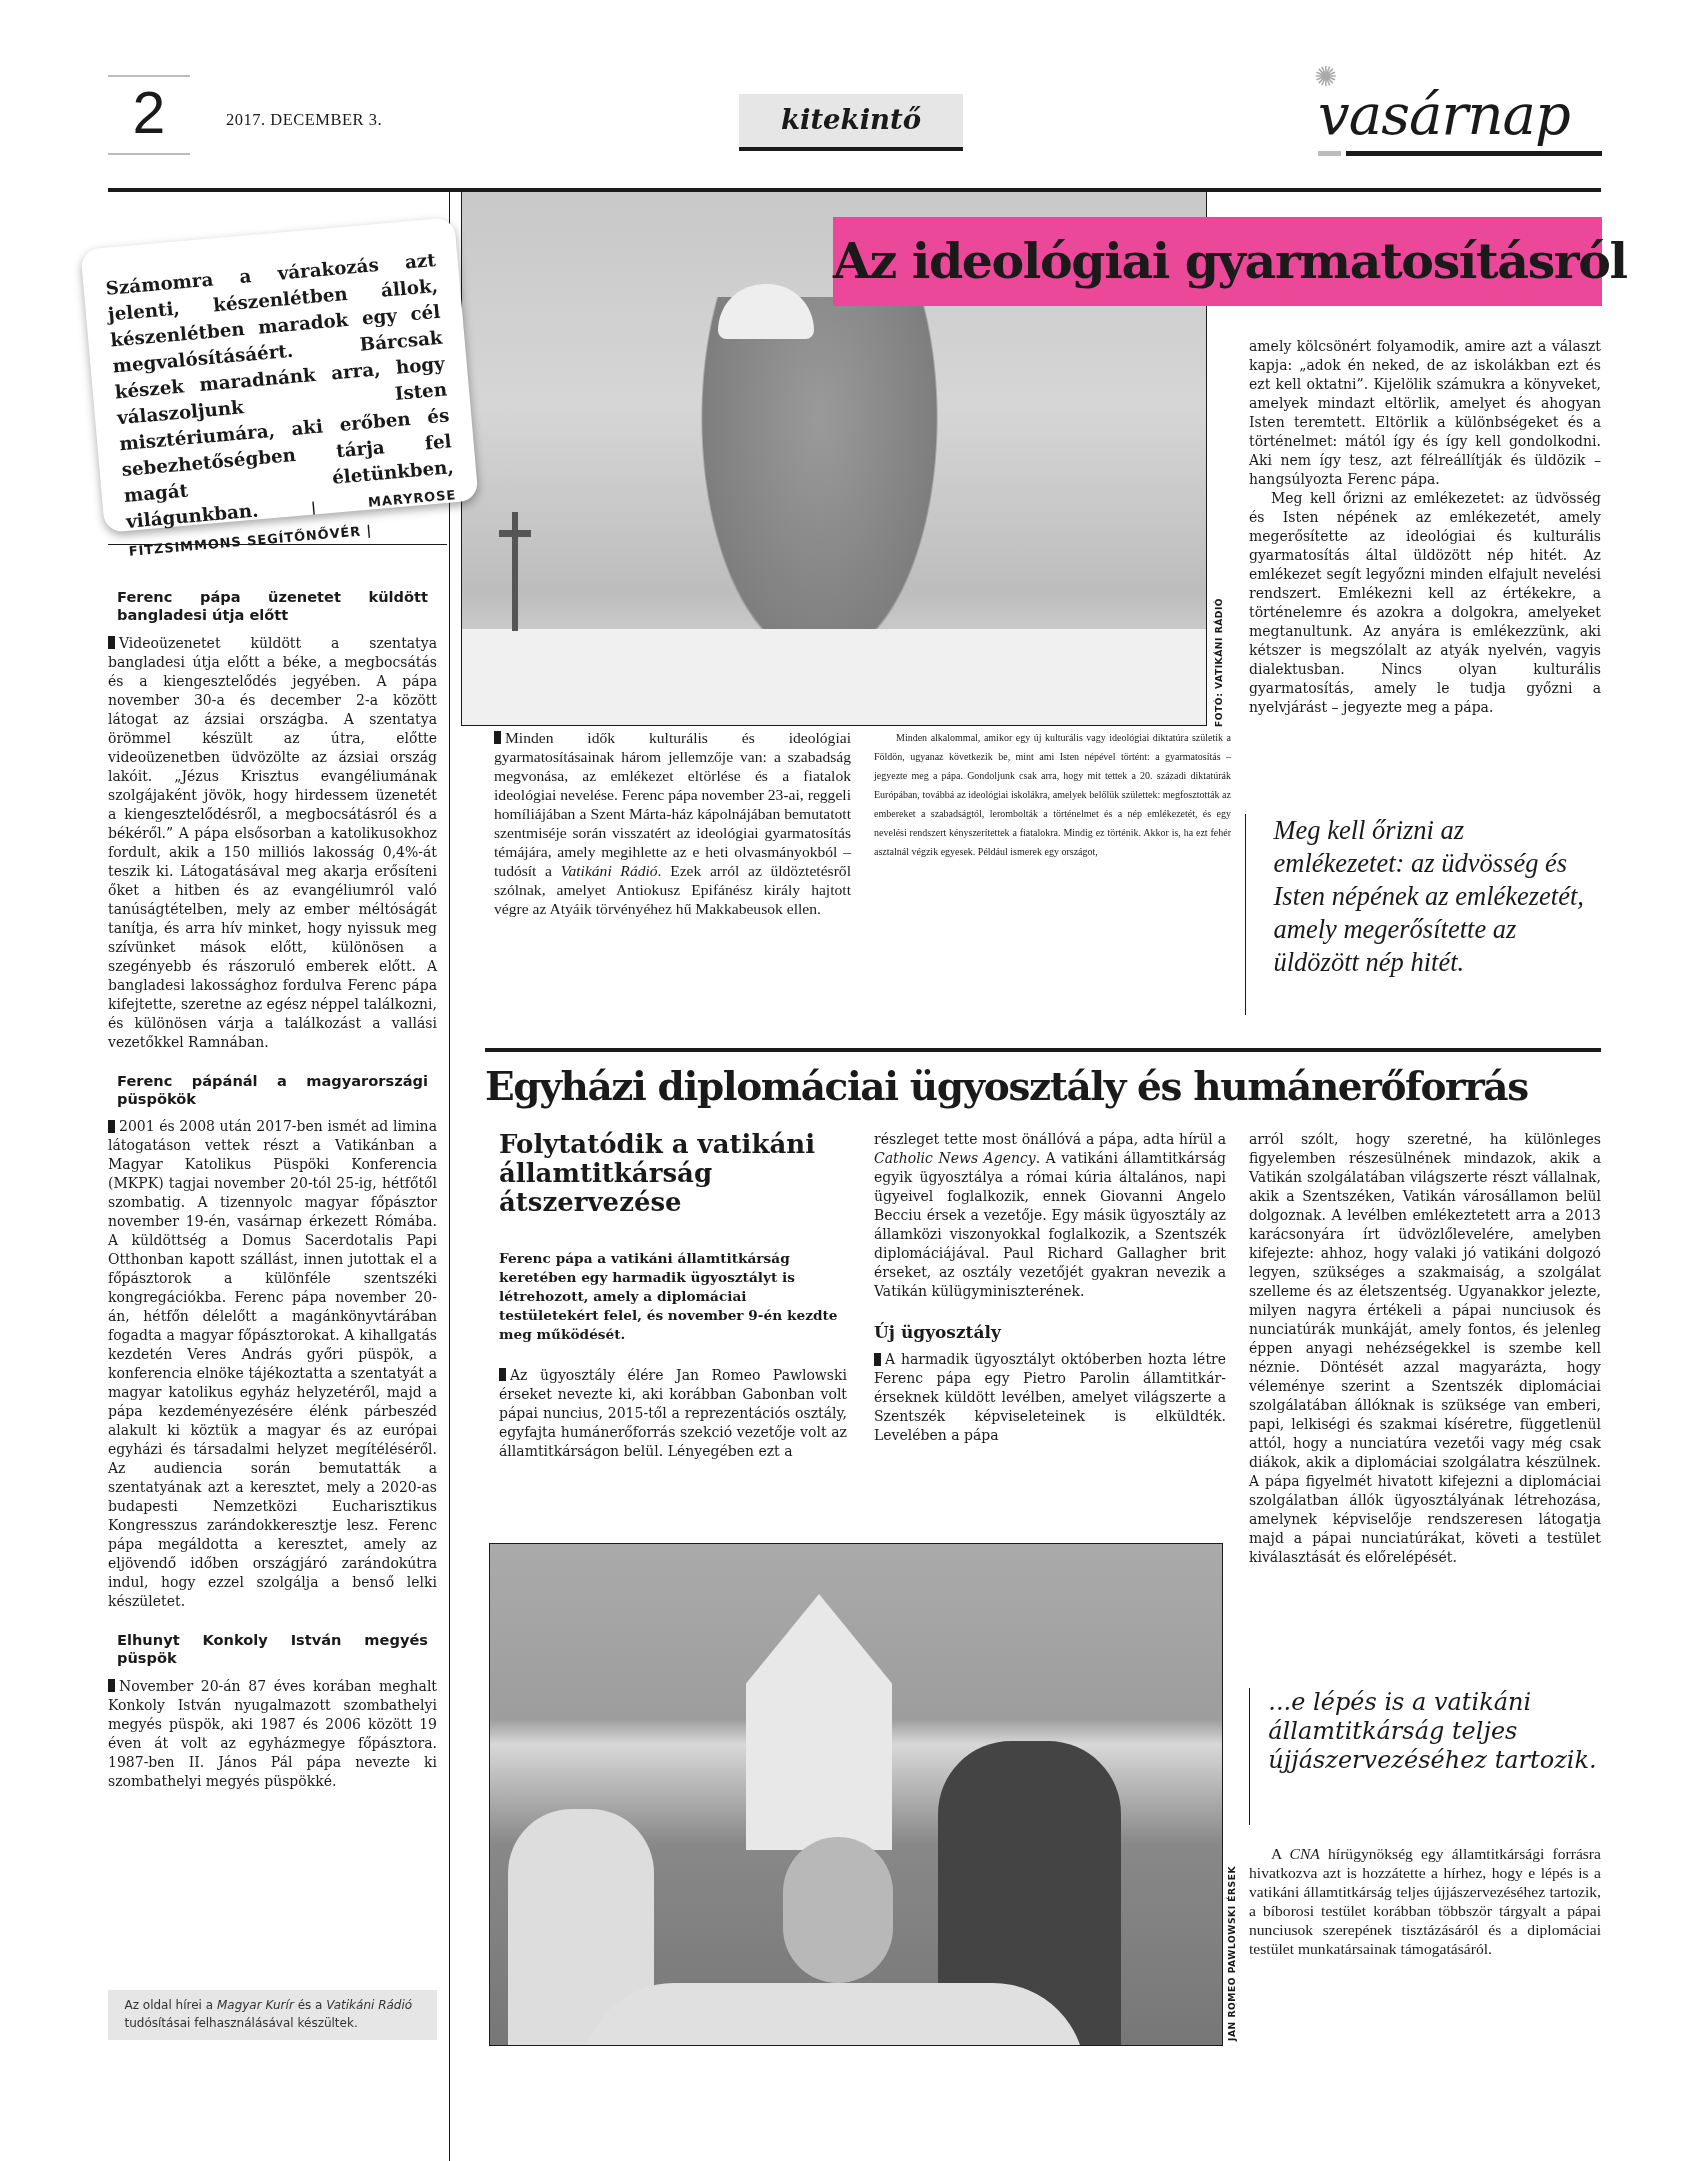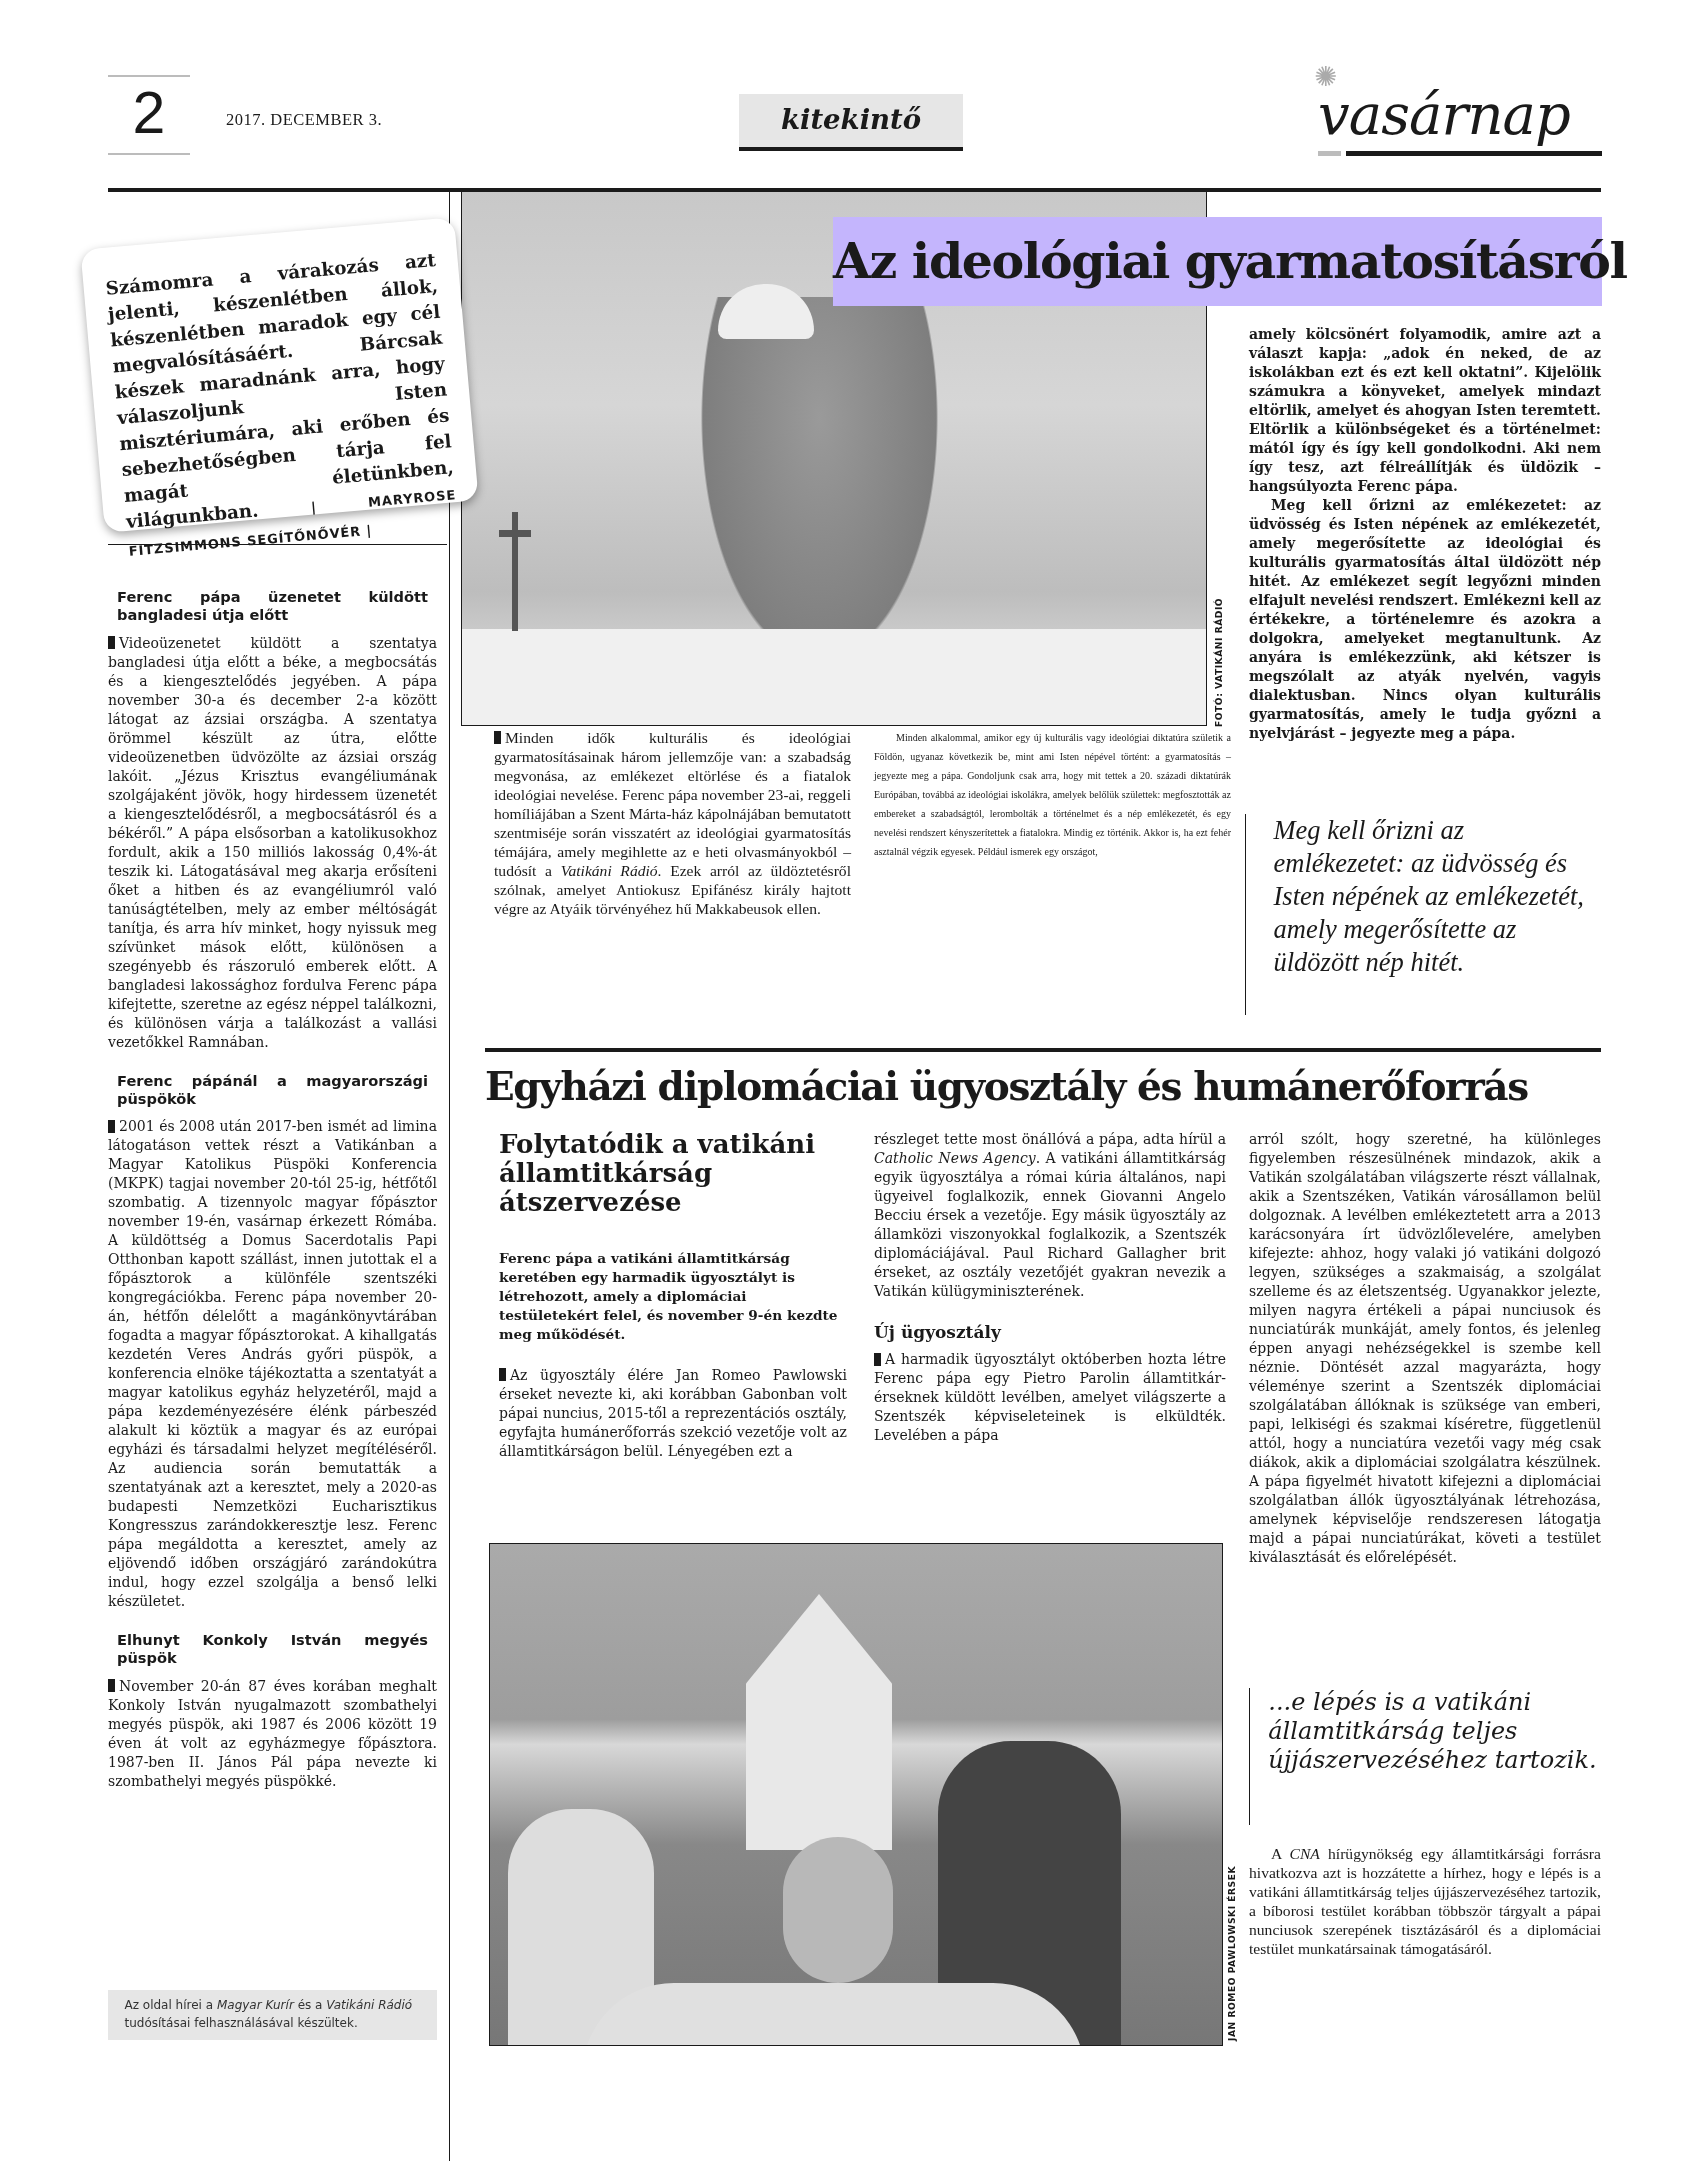--- a/index.html
+++ b/index.html
@@ -34,7 +34,7 @@
   .p1-cross{position:absolute;left:37px;top:320px;width:32px;height:137px;}
   .p1-cross::before{content:"";position:absolute;left:13px;top:0;width:6.4px;height:119px;background:#555;}
   .p1-cross::after{content:"";position:absolute;left:0;top:18.3px;width:32px;height:6.4px;background:#555;}
-  .headline1{left:833px;top:217px;width:769px;height:89px;background:#c4b5fd;font-family:"DejaVu Serif",serif;font-weight:bold;font-size:49px;line-height:89px;text-align:right;padding-right:2.7px;box-sizing:border-box;letter-spacing:-1.4px;white-space:nowrap;}
+  .headline1{left:833px;top:217px;width:769px;height:89px;background:#ec4899;font-family:"DejaVu Serif",serif;font-weight:bold;font-size:49px;line-height:89px;text-align:right;padding-right:2.7px;box-sizing:border-box;letter-spacing:-1.4px;white-space:nowrap;}
   .credit1{left:1213px;top:535px;width:18.3px;height:192px;}
   .vcredit{position:absolute;left:0;bottom:0;transform-origin:left bottom;transform:rotate(-90deg) translateY(100%);white-space:nowrap;font-family:"DejaVu Sans",sans-serif;font-weight:bold;font-size:9.2px;letter-spacing:0.5px;}
   

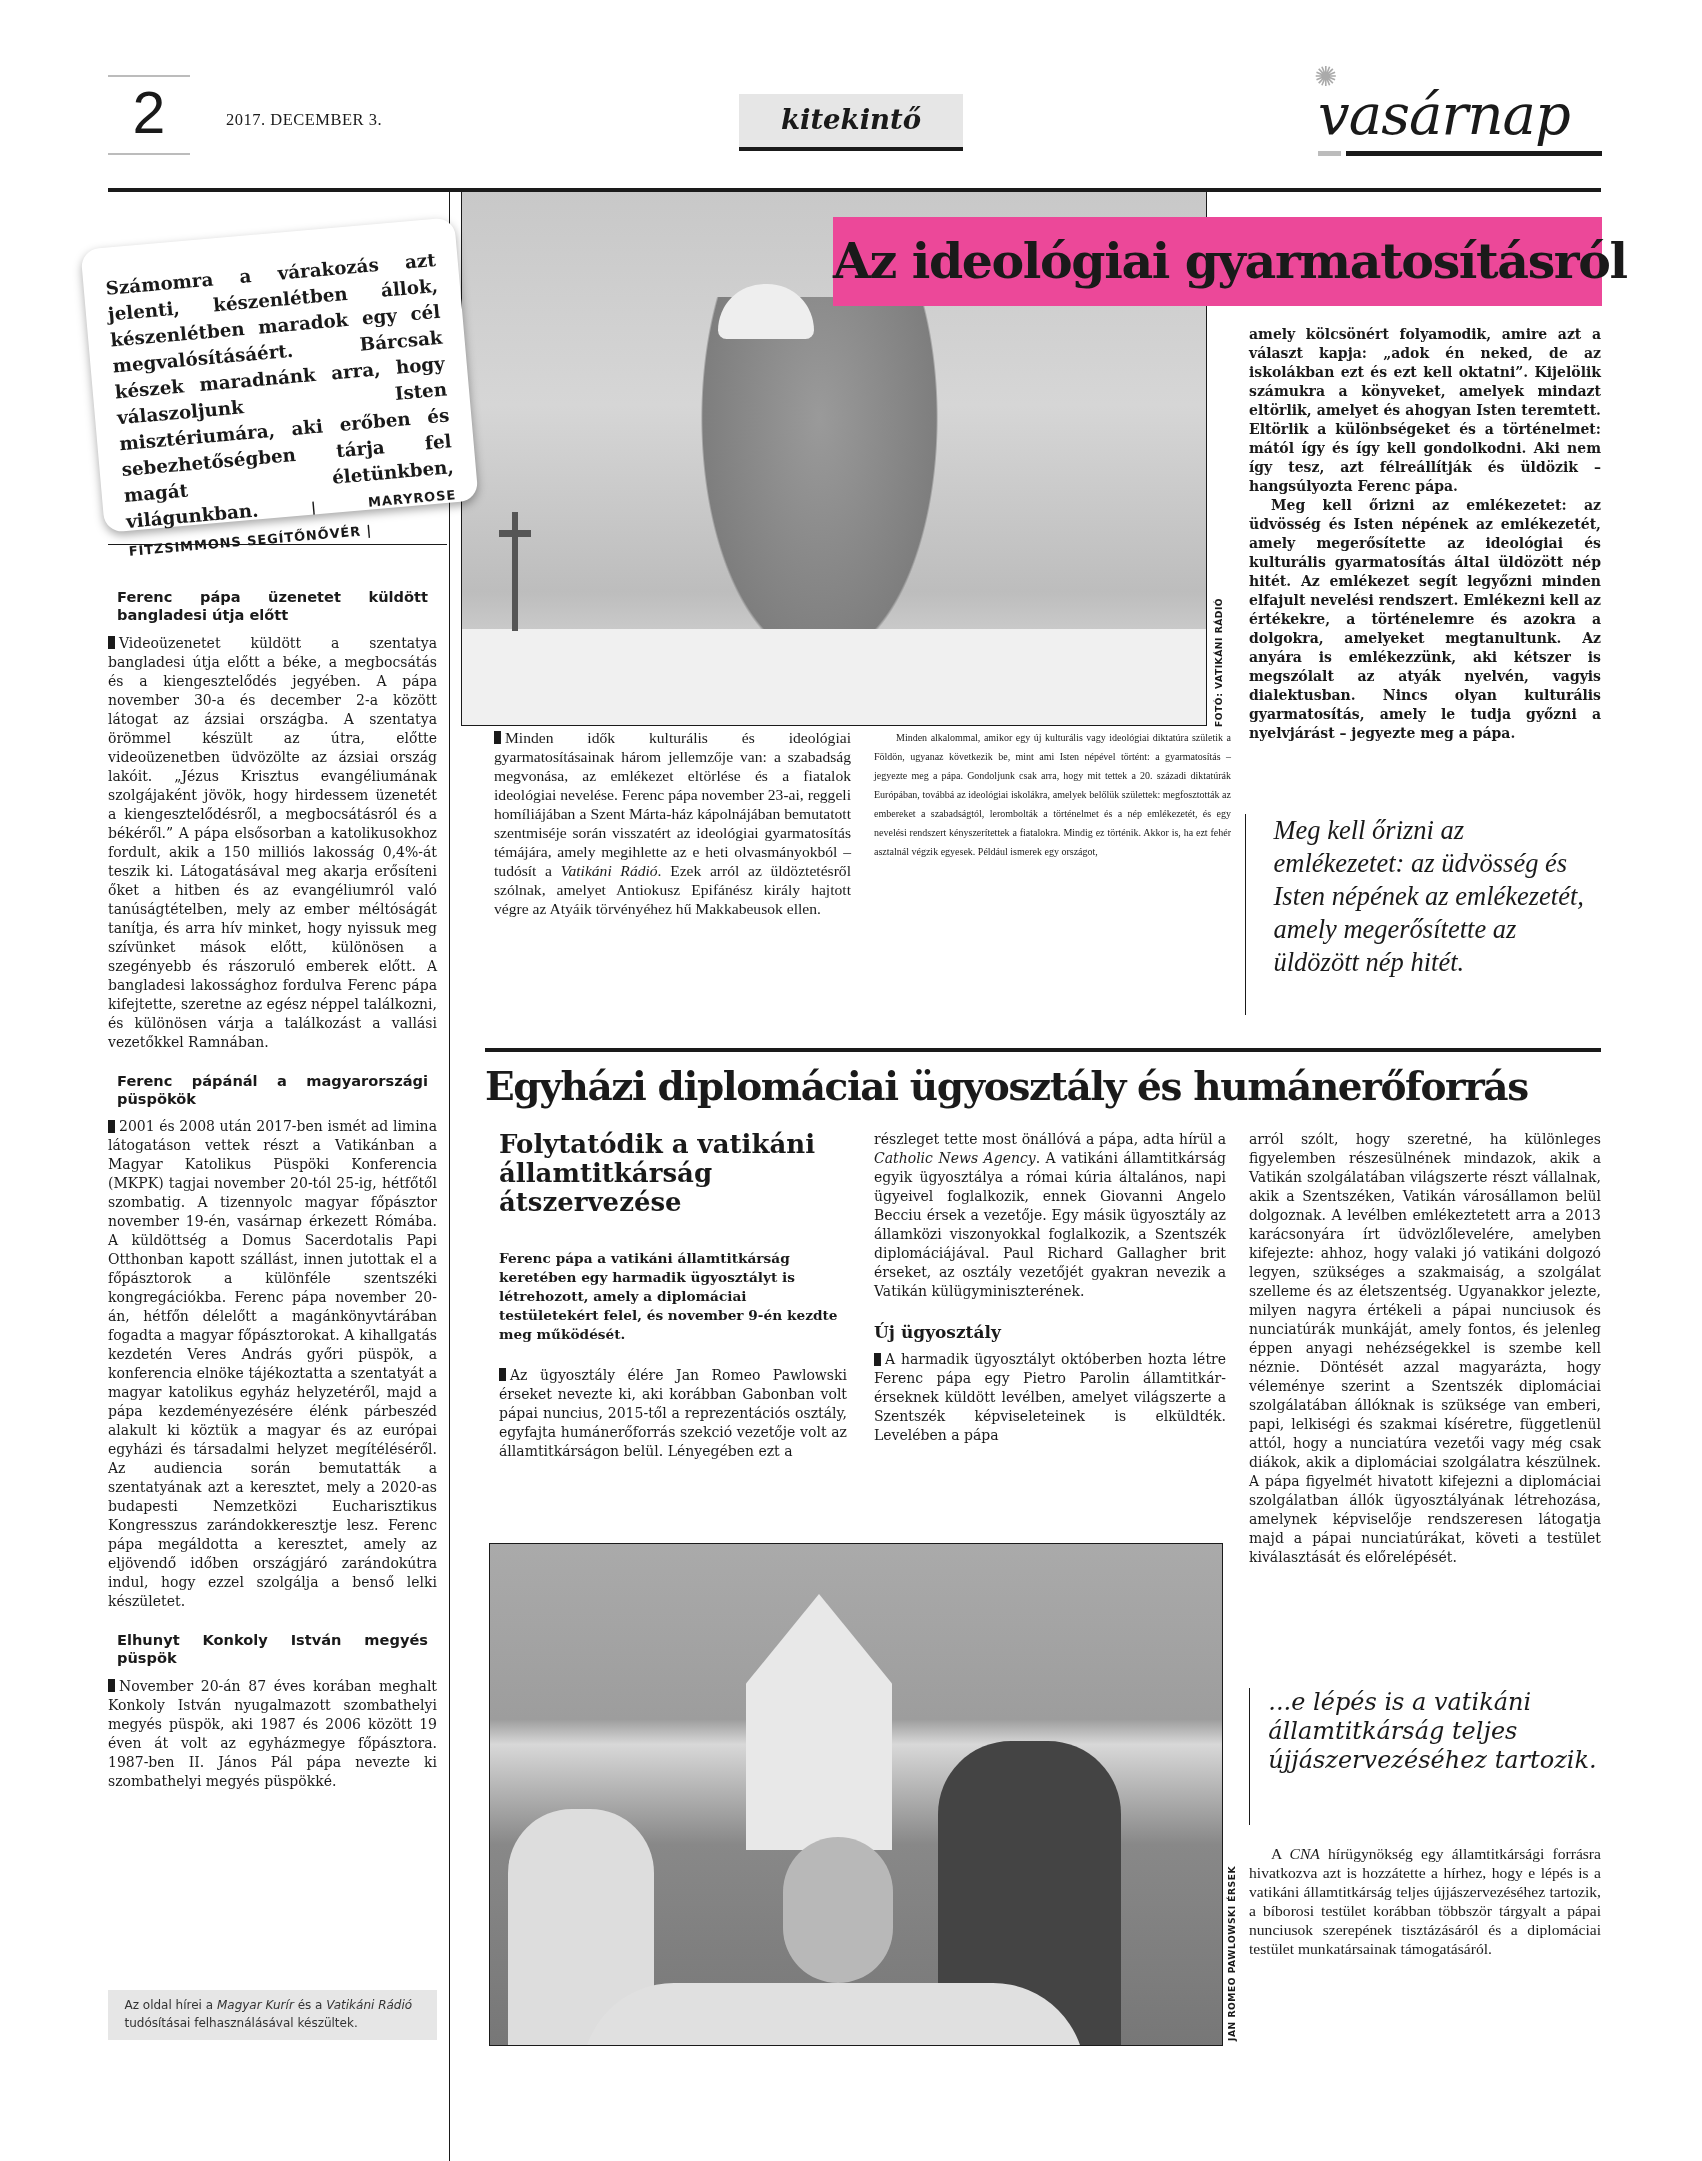--- a/index.html
+++ b/index.html
@@ -43,7 +43,7 @@
   .ind{text-indent:22px;}
   .colA{left:494px;top:728px;width:357px;font-family:"Liberation Serif",serif;font-size:15.6px;}
   .colB{left:874px;top:728px;width:357px;font-family:"Liberation Serif",serif;font-size:10px;}
-  .colC{left:1249px;top:325px;width:352px;font-weight:bold;}
+  .colC{left:1249px;top:337px;width:352px;}
   .pull1{left:1245px;top:814px;width:348px;height:201px;border-left:1.8px solid #1a1a1a;padding-left:27.5px;box-sizing:border-box;font-family:"Liberation Serif",serif;font-style:italic;font-size:26.5px;line-height:33px;}
   .mid-rule{left:485px;top:1048px;width:1116px;height:3.7px;background:#1a1a1a;}
   .headline2{left:485px;top:1057px;width:1116px;height:59px;font-family:"DejaVu Serif",serif;font-weight:bold;font-size:39px;line-height:59px;letter-spacing:-1.4px;white-space:nowrap;}

